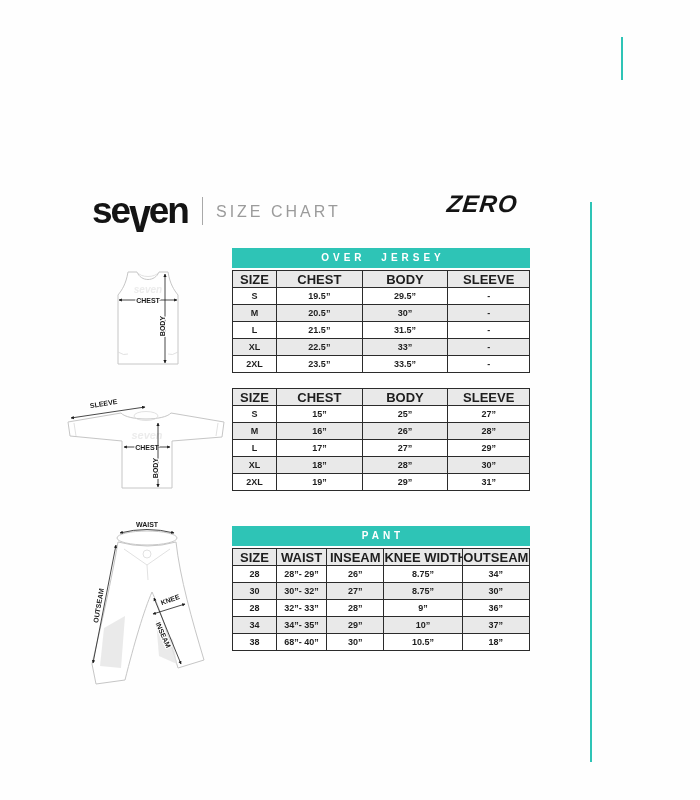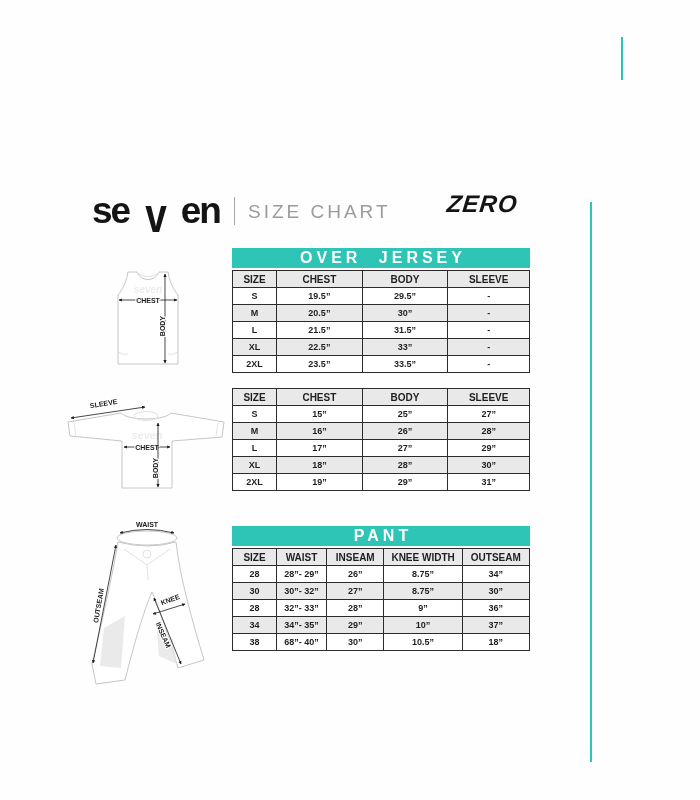--- a/index.html
+++ b/index.html
@@ -9,7 +9,7 @@
   
   #brand-row{position:absolute;left:92px;top:190px;height:42px;display:flex;align-items:center;}
   .seven-logo{font-weight:bold;font-size:37px;letter-spacing:-2px;color:#141414;line-height:1;
-              display:flex;align-items:flex-start;gap:16px;}
+              display:flex;align-items:flex-start;}
   .seven-logo .vdrop{display:inline-block;transform:translateY(5px) scaleY(1.25);font-size:1.05em;}
   .hdr-divider{width:1px;height:28px;background:#a9a9a9;margin:0 13px 0 14px;}
   .subtitle{font-size:19px;letter-spacing:3px;color:#9b9b9b;font-weight:normal;padding-top:2px;}

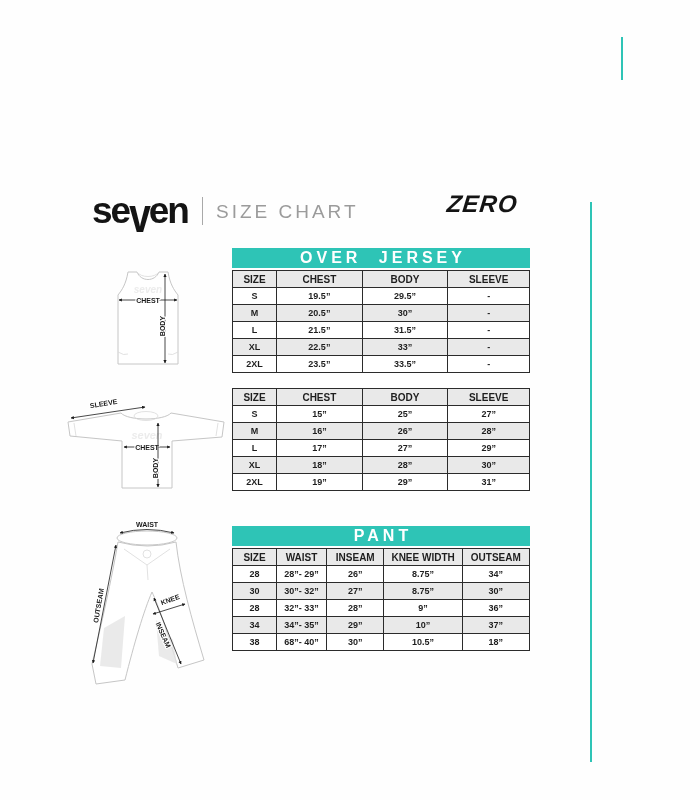--- a/index.html
+++ b/index.html
@@ -12,7 +12,7 @@
               display:flex;align-items:flex-start;}
   .seven-logo .vdrop{display:inline-block;transform:translateY(5px) scaleY(1.25);font-size:1.05em;}
   .hdr-divider{width:1px;height:28px;background:#a9a9a9;margin:0 13px 0 14px;}
-  .subtitle{font-size:19px;letter-spacing:3px;color:#9b9b9b;font-weight:normal;padding-top:2px;}
+  .subtitle{font-size:16px;letter-spacing:3px;color:#9b9b9b;font-weight:normal;padding-top:2px;}
   .zero-logo{position:absolute;left:447px;top:192px;font-weight:bold;font-style:italic;
              font-size:24px;letter-spacing:1px;color:#141414;transform:skewX(-6deg);line-height:1;}
 

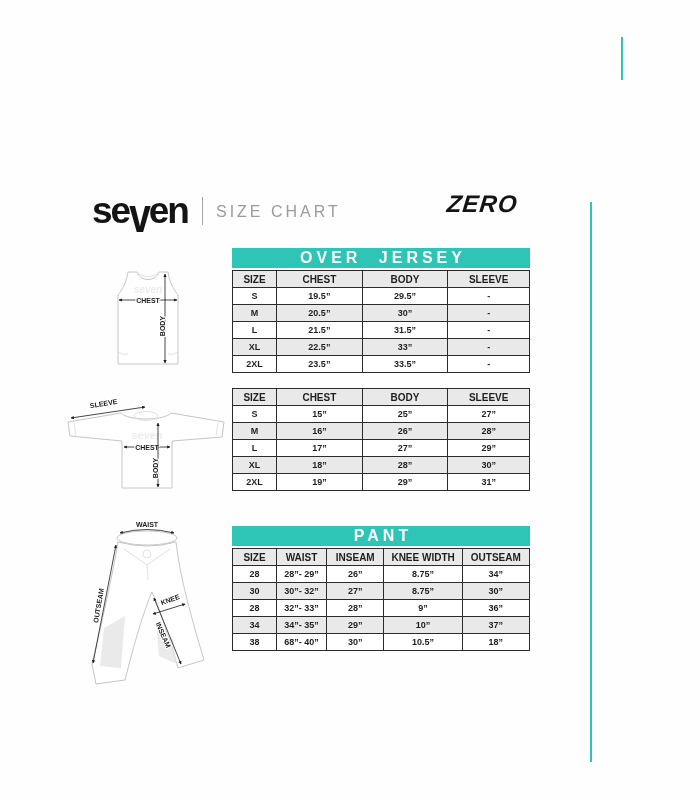--- a/index.html
+++ b/index.html
@@ -28,7 +28,7 @@
   #sec-pant{top:526px;}
   .band{height:20px;background:#2ec4b6;display:flex;align-items:center;justify-content:center;
         margin-bottom:2px;}
-  .band-text{color:#ffffff;font-size:16px;font-weight:bold;letter-spacing:4px;word-spacing:9px;
+  .band-text{color:#ffffff;font-size:10px;font-weight:bold;letter-spacing:4px;word-spacing:9px;
              padding-left:4px;line-height:1;}
   table.sizes{width:100%;border-collapse:collapse;table-layout:fixed;}
   table.sizes th,table.sizes td{border:1px solid #2b2b2b;height:16px;text-align:center;

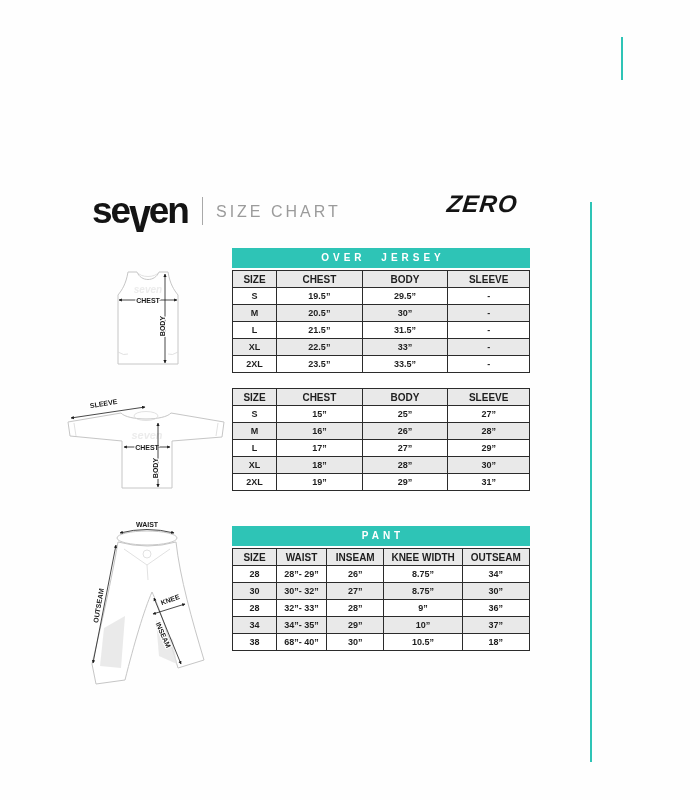--- a/index.html
+++ b/index.html
@@ -33,7 +33,7 @@
   table.sizes{width:100%;border-collapse:collapse;table-layout:fixed;}
   table.sizes th,table.sizes td{border:1px solid #2b2b2b;height:16px;text-align:center;
        vertical-align:middle;padding:0;color:#1e1e1e;overflow:hidden;white-space:nowrap;}
-  table.sizes th{background:#e9e9e9;font-size:10px;font-weight:bold;}
+  table.sizes th{background:#e9e9e9;font-size:13px;font-weight:bold;}
   table.sizes td{font-size:9px;font-weight:bold;background:#ffffff;}
   table.sizes tbody tr:nth-child(even) td{background:#e9e9e9;}
   .cols4 th:nth-child(1){width:14.5%;}

